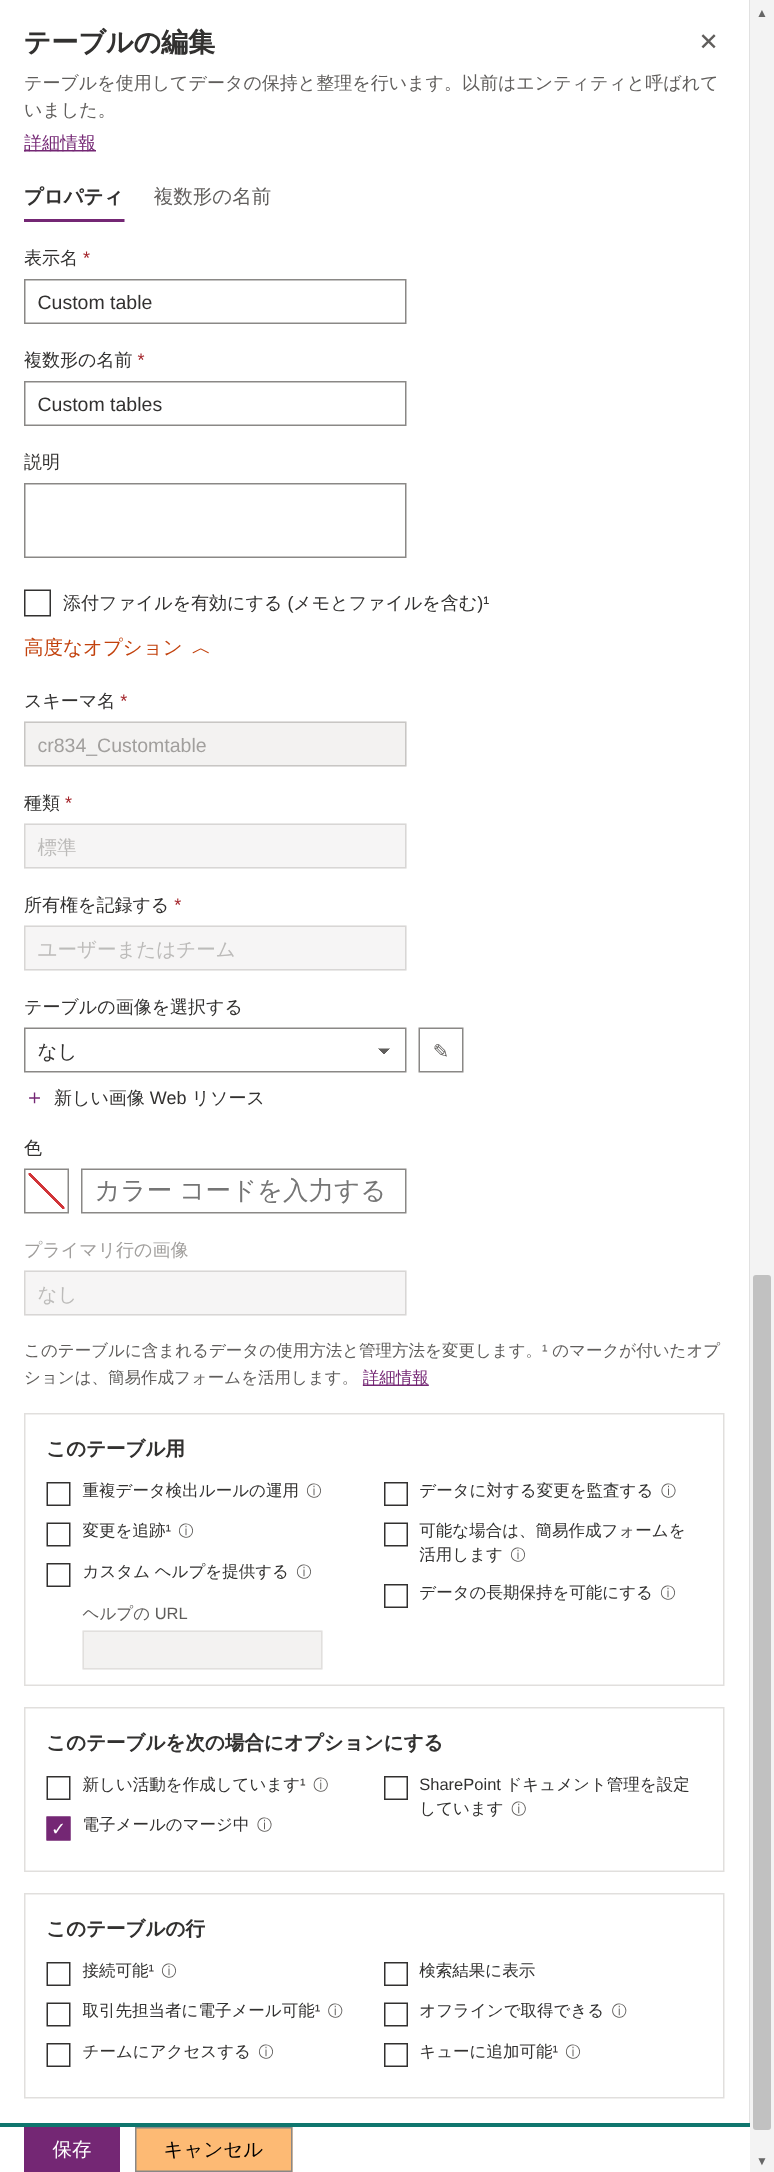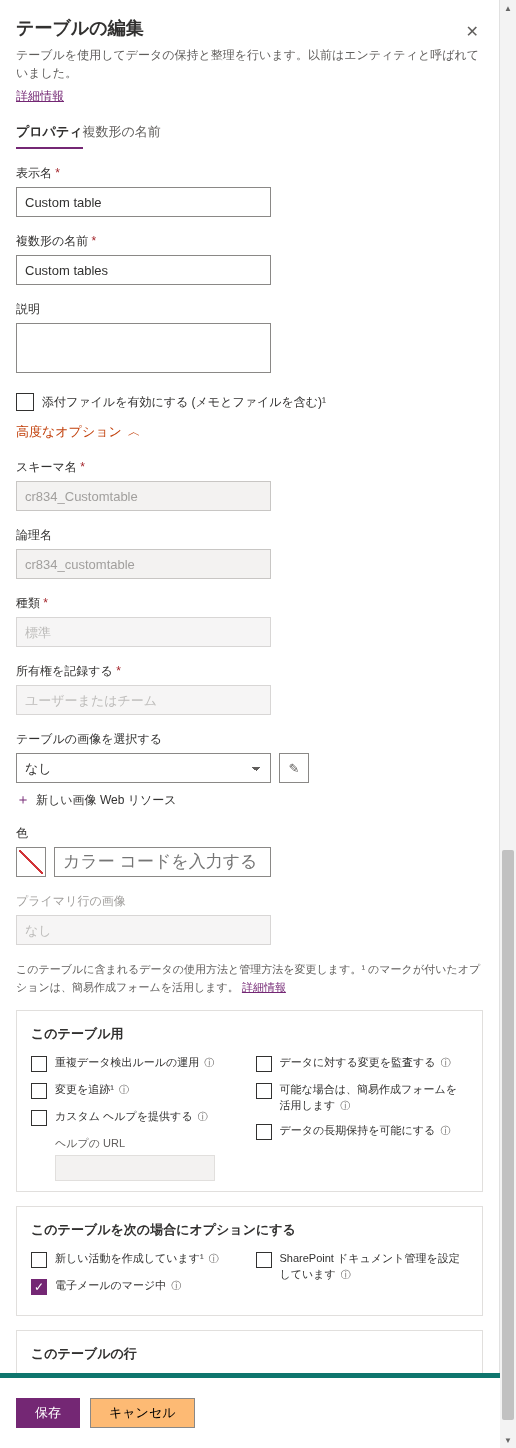--- a/index.html
+++ b/index.html
@@ -9,7 +9,7 @@
 .sb-up,.sb-dn{position:absolute;right:0;width:16px;height:16px;display:flex;align-items:center;justify-content:center;color:#666;font-size:8px}
 .sb-up{top:0}.sb-dn{bottom:0}
 .sb-thumb{position:absolute;right:2px;top:850px;width:12px;height:570px;background:#c1c1c1;border-radius:2px}
-.hdr{display:flex;justify-content:space-between;align-items:center}
+.hdr{display:flex;justify-content:space-between;align-items:flex-start}
 .title{font-size:18px;font-weight:600;color:#323130;margin-bottom:6px}
 .close{font-size:16px;color:#605e5c;cursor:pointer;padding:2px 4px}
 .desc{font-size:12px;color:#605e5c;line-height:1.5;margin-bottom:4px}

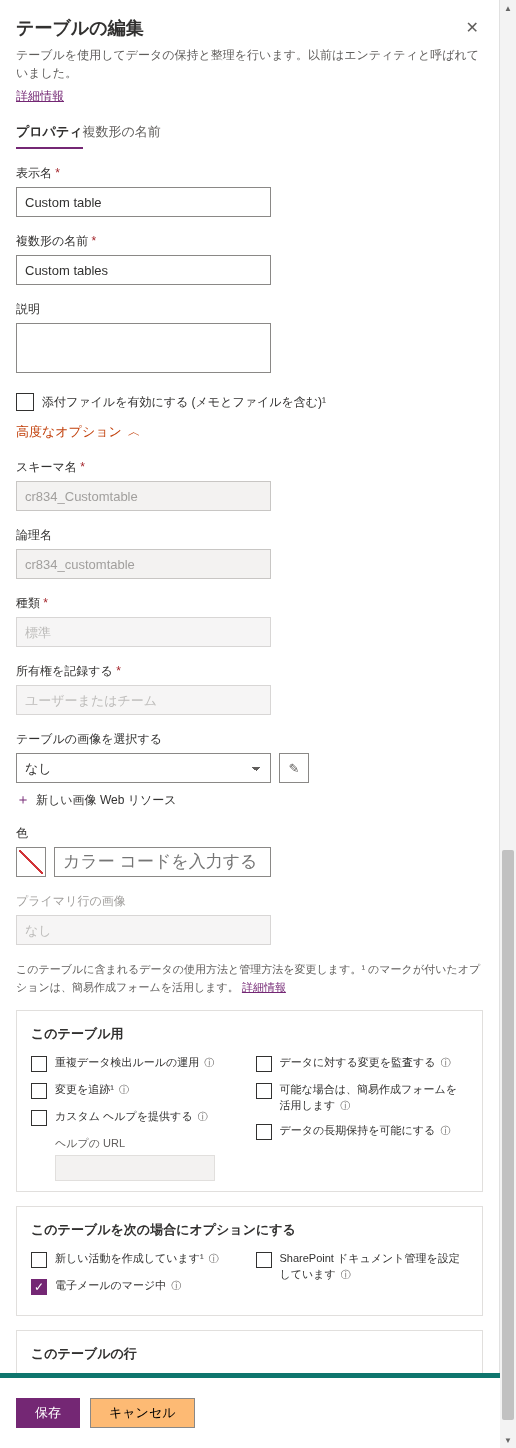--- a/index.html
+++ b/index.html
@@ -14,7 +14,7 @@
 .close{font-size:16px;color:#605e5c;cursor:pointer;padding:2px 4px}
 .desc{font-size:12px;color:#605e5c;line-height:1.5;margin-bottom:4px}
 .link{color:#742774;text-decoration:underline;font-size:12px;cursor:pointer}
-.tabs{display:flex;margin:18px 0 16px 0;border-bottom:0}
+.tabs{display:flex;gap:20px;margin:18px 0 16px 0;border-bottom:0}
 .tab{font-size:13px;color:#605e5c;padding-bottom:6px;cursor:pointer}
 .tab.active{color:#323130;font-weight:600;border-bottom:2px solid #742774}
 .fld{margin-bottom:16px}

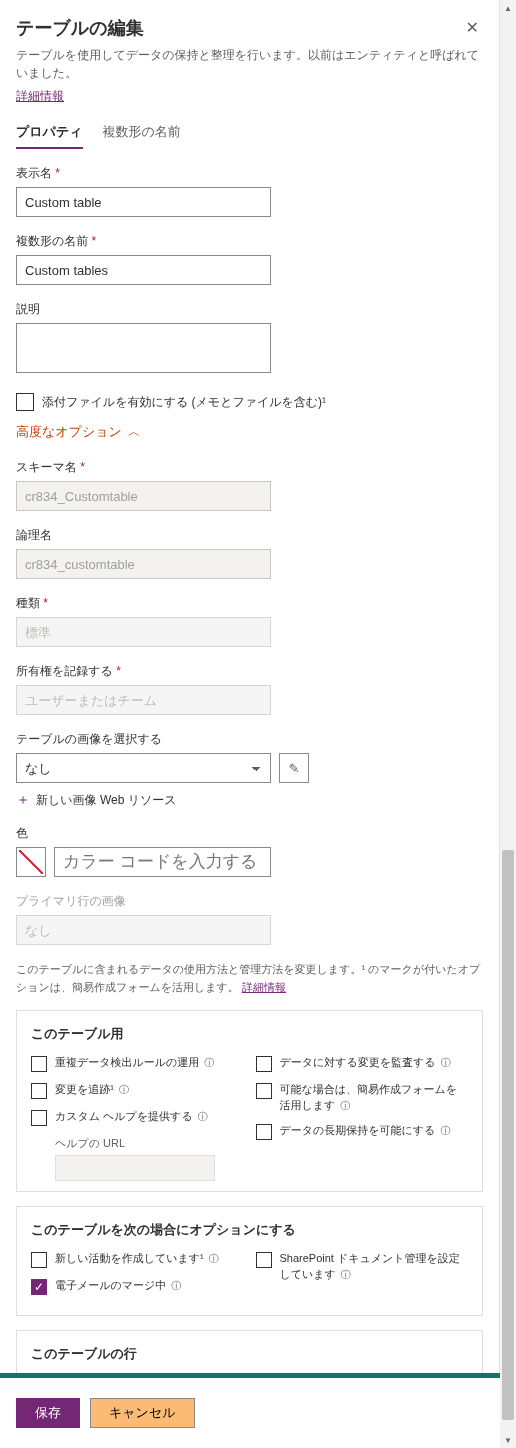--- a/index.html
+++ b/index.html
@@ -100,10 +100,6 @@
   <input class="inp dis" disabled="" value="cr834_Customtable" style="">
  </div>
 
- <div class="fld">
-  <label class="lbl">論理名</label>
-  <input class="inp dis" disabled="" value="cr834_customtable" style="">
- </div>
 
  <div class="fld">
   <label class="lbl req">種類</label>

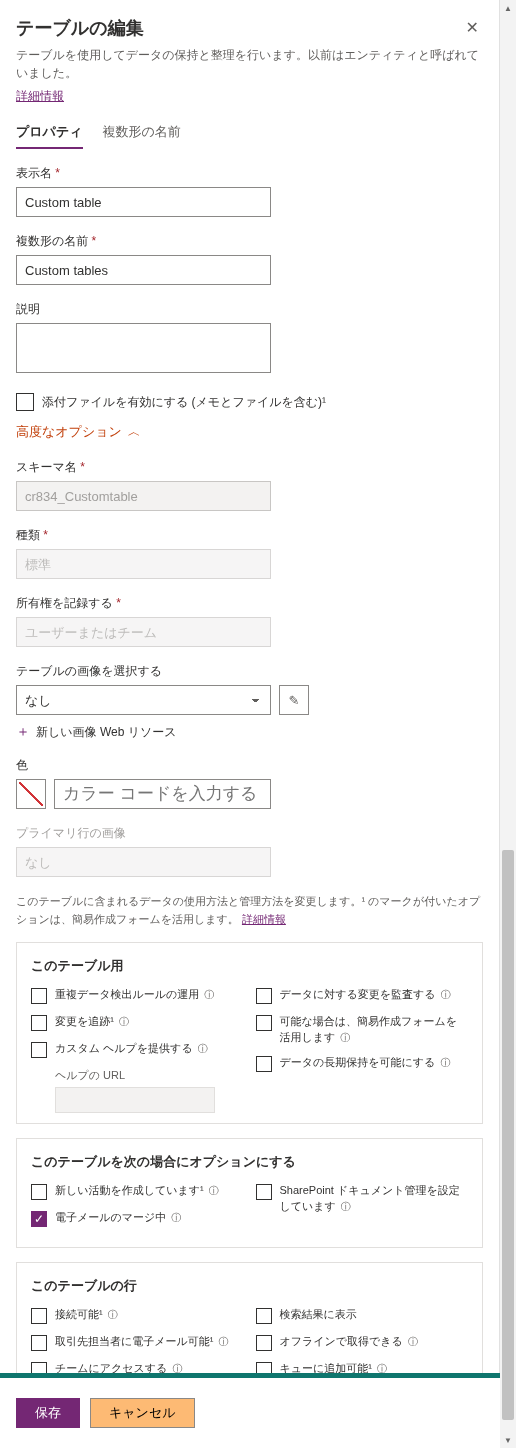--- a/index.html
+++ b/index.html
@@ -48,7 +48,7 @@
 .info{color:#605e5c;font-size:10px;margin-left:2px}
 .sub-lbl{font-size:11px;color:#605e5c;margin-left:24px;margin-bottom:4px}
 .sub-inp{width:160px;height:26px;background:#f3f2f1;border:1px solid #e1dfdd;margin-left:24px}
-.footer{position:absolute;left:0;bottom:0;width:500px;background:#fff;border-top:5px solid #0f766e;padding:20px 16px;display:flex;gap:10px}
+.footer{position:absolute;left:0;bottom:0;width:500px;background:#fff;border-top:3px solid #0f766e;padding:0 16px;display:flex;gap:10px}
 .btn{height:30px;padding:0 18px;font-size:13px;cursor:pointer;border:1px solid #8a8886;background:#fdba74}
 .btn.pri{background:#742774;border-color:#742774;color:#fff}
 </style>

